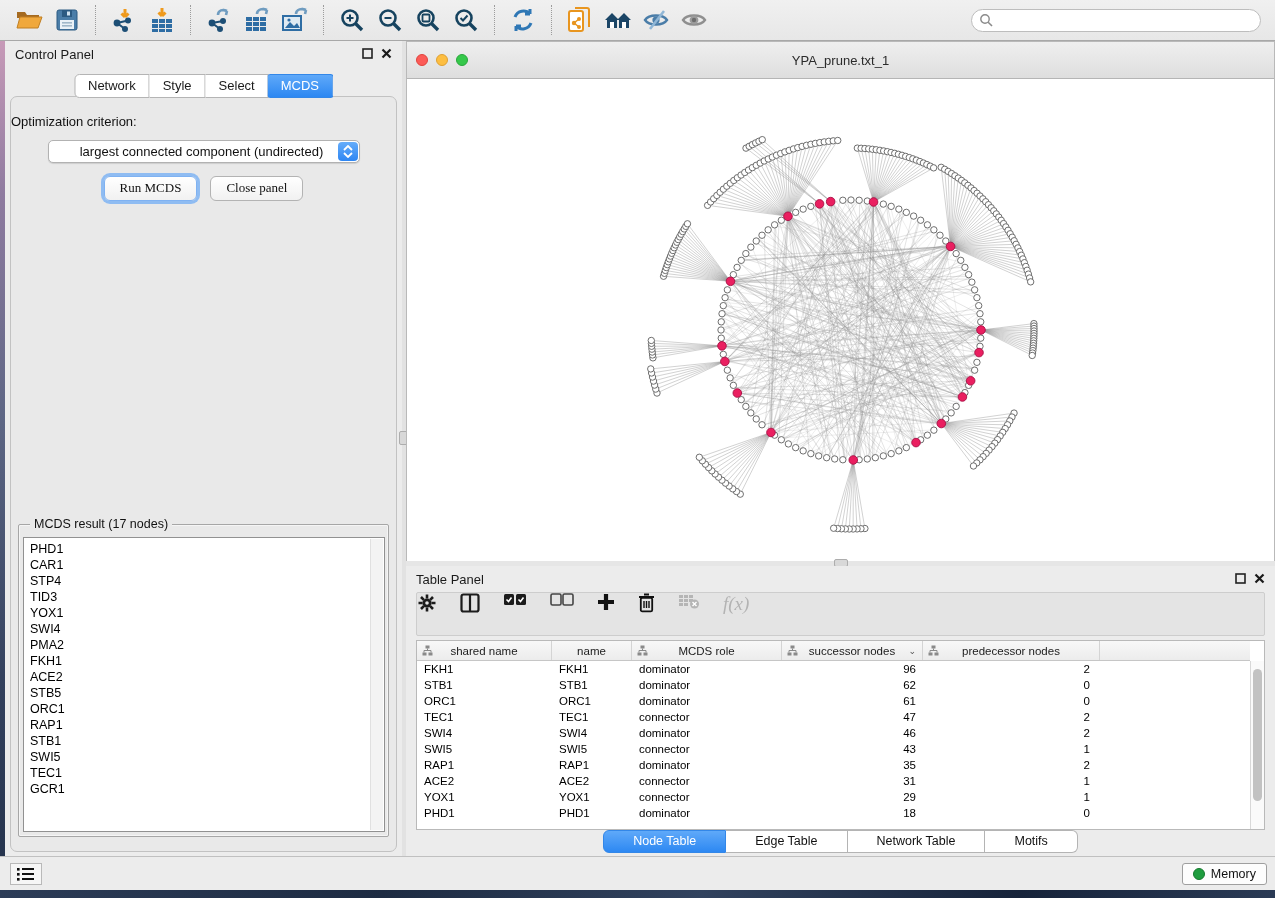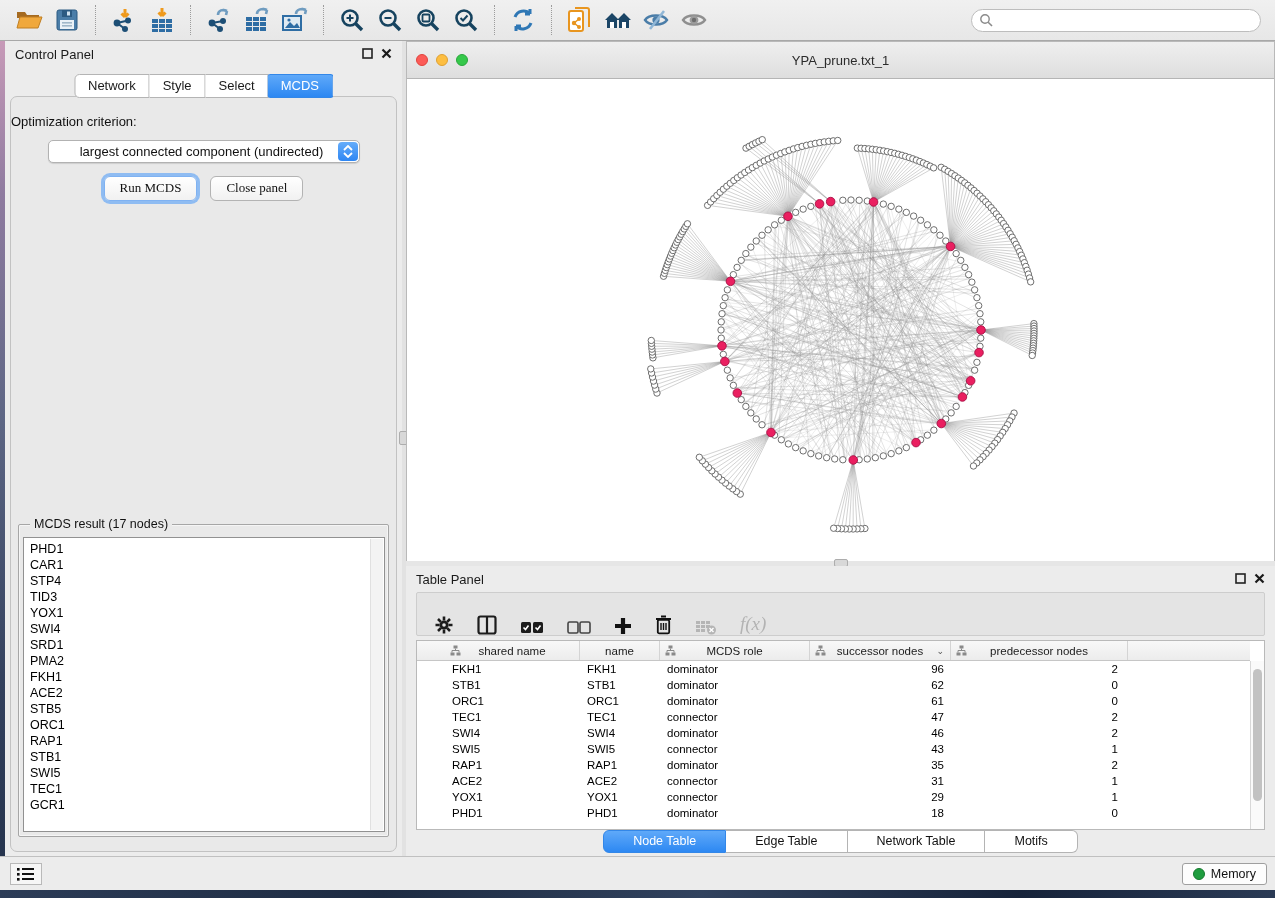--- a/index.html
+++ b/index.html
@@ -80,7 +80,7 @@
   
   .table-panel { position:absolute; left:406px; top:566px; width:869px; height:290px; background:#ececec; }
   .tp-toolbar { position:absolute; left:10px; right:10px; top:26px; height:44px; background:#e4e4e4;
-    border:1px solid #cdcdcd; border-radius:2px; display:flex; align-items:flex-end; padding-left:17px; gap:23px; }
+    border:1px solid #cdcdcd; border-radius:2px; display:flex; align-items:flex-start; gap:23px; }
   .tp-ico { display:flex; align-items:center; justify-content:center; }
   .fx { font-family:"Liberation Serif", serif; font-style:italic; font-size:19px; color:#b3b3b3; }
   .tp-table { position:absolute; left:10px; right:10px; top:74px; bottom:26px; background:#fff;

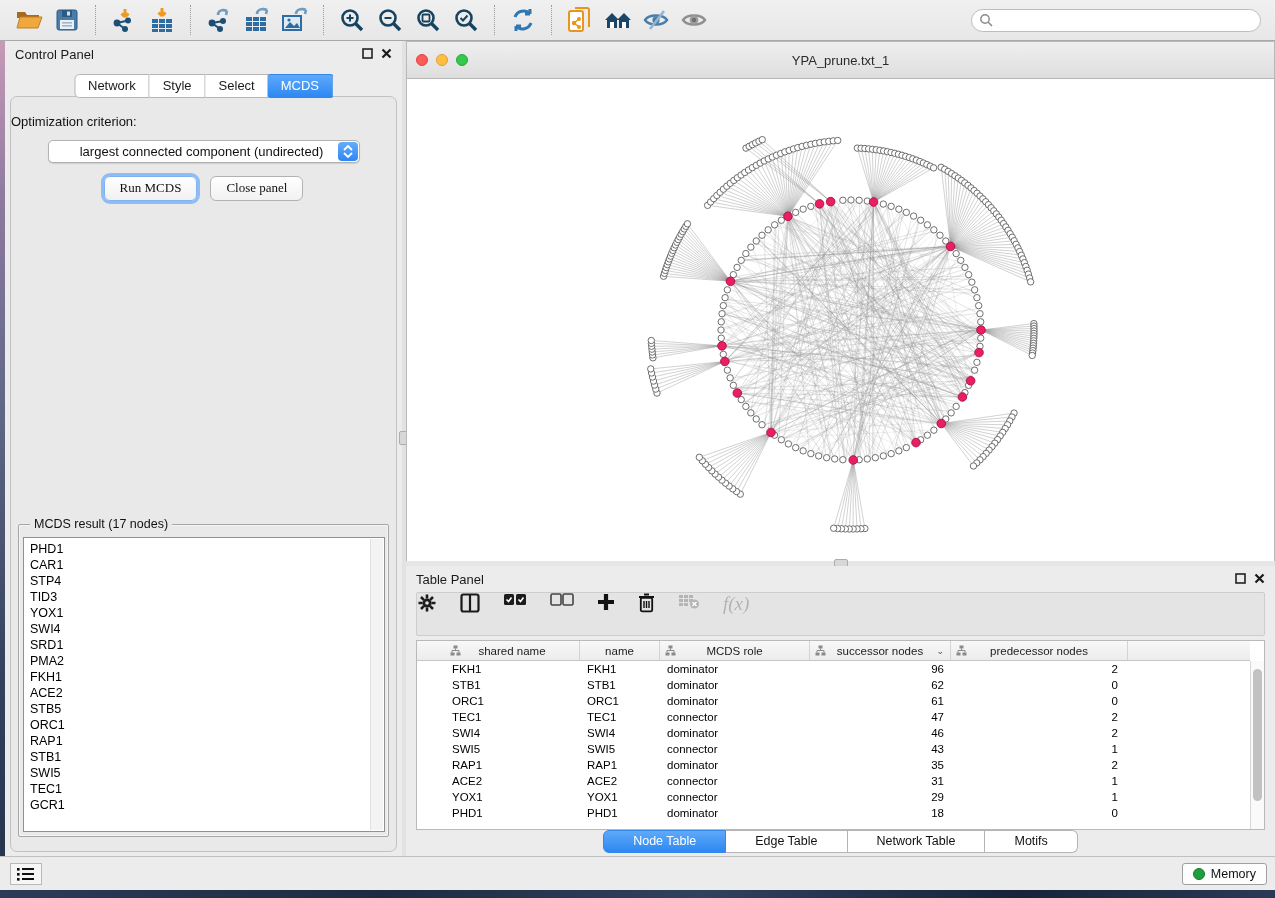--- a/index.html
+++ b/index.html
@@ -324,7 +324,6 @@
               <div class="item">TID3</div>
               <div class="item">YOX1</div>
               <div class="item">SWI4</div>
-              <div class="item">SRD1</div>
               <div class="item">PMA2</div>
               <div class="item">FKH1</div>
               <div class="item">ACE2</div>

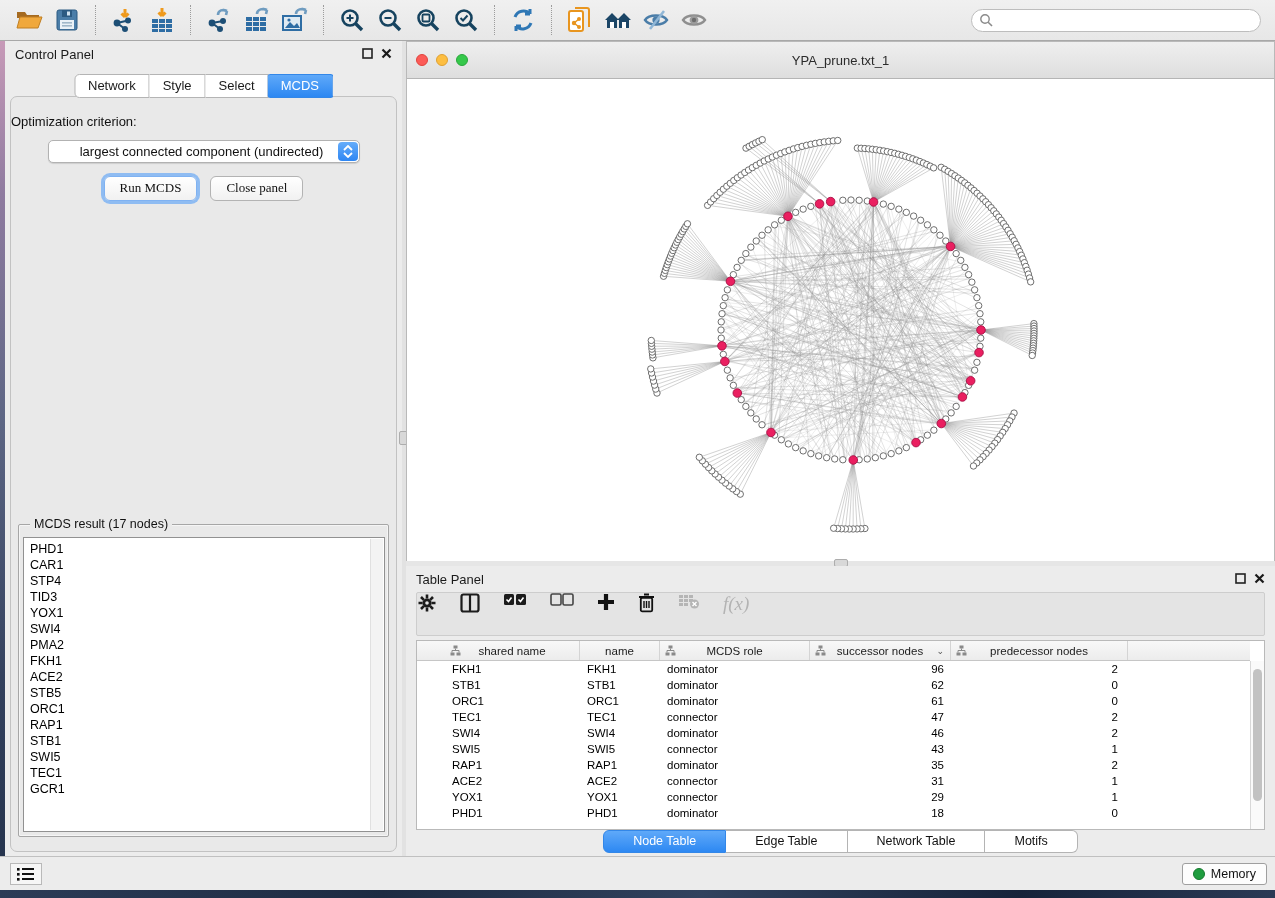--- a/index.html
+++ b/index.html
@@ -91,7 +91,7 @@
     font-size:11.5px; color:#1c1c1c; border-right:1px solid #d4d4d4; height:100%; }
   .th .tree { position:absolute; left:5px; top:4px; }
   .th .chev { font-size:9px; color:#555; position:absolute; right:6px; top:5px; }
-  .c0{width:135px;margin-left:28px;} .c1{width:80px;} .c2{width:150px;} .c3{width:141px;} .c4{width:177px;}
+  .c0{width:135px;} .c1{width:80px;} .c2{width:150px;} .c3{width:141px;} .c4{width:177px;}
   .tbody { position:absolute; left:0; right:14px; top:20px; bottom:0; }
   .trow { display:flex; height:16px; align-items:center; }
   .td { font-size:11.5px; color:#000; overflow:hidden; white-space:nowrap; }

